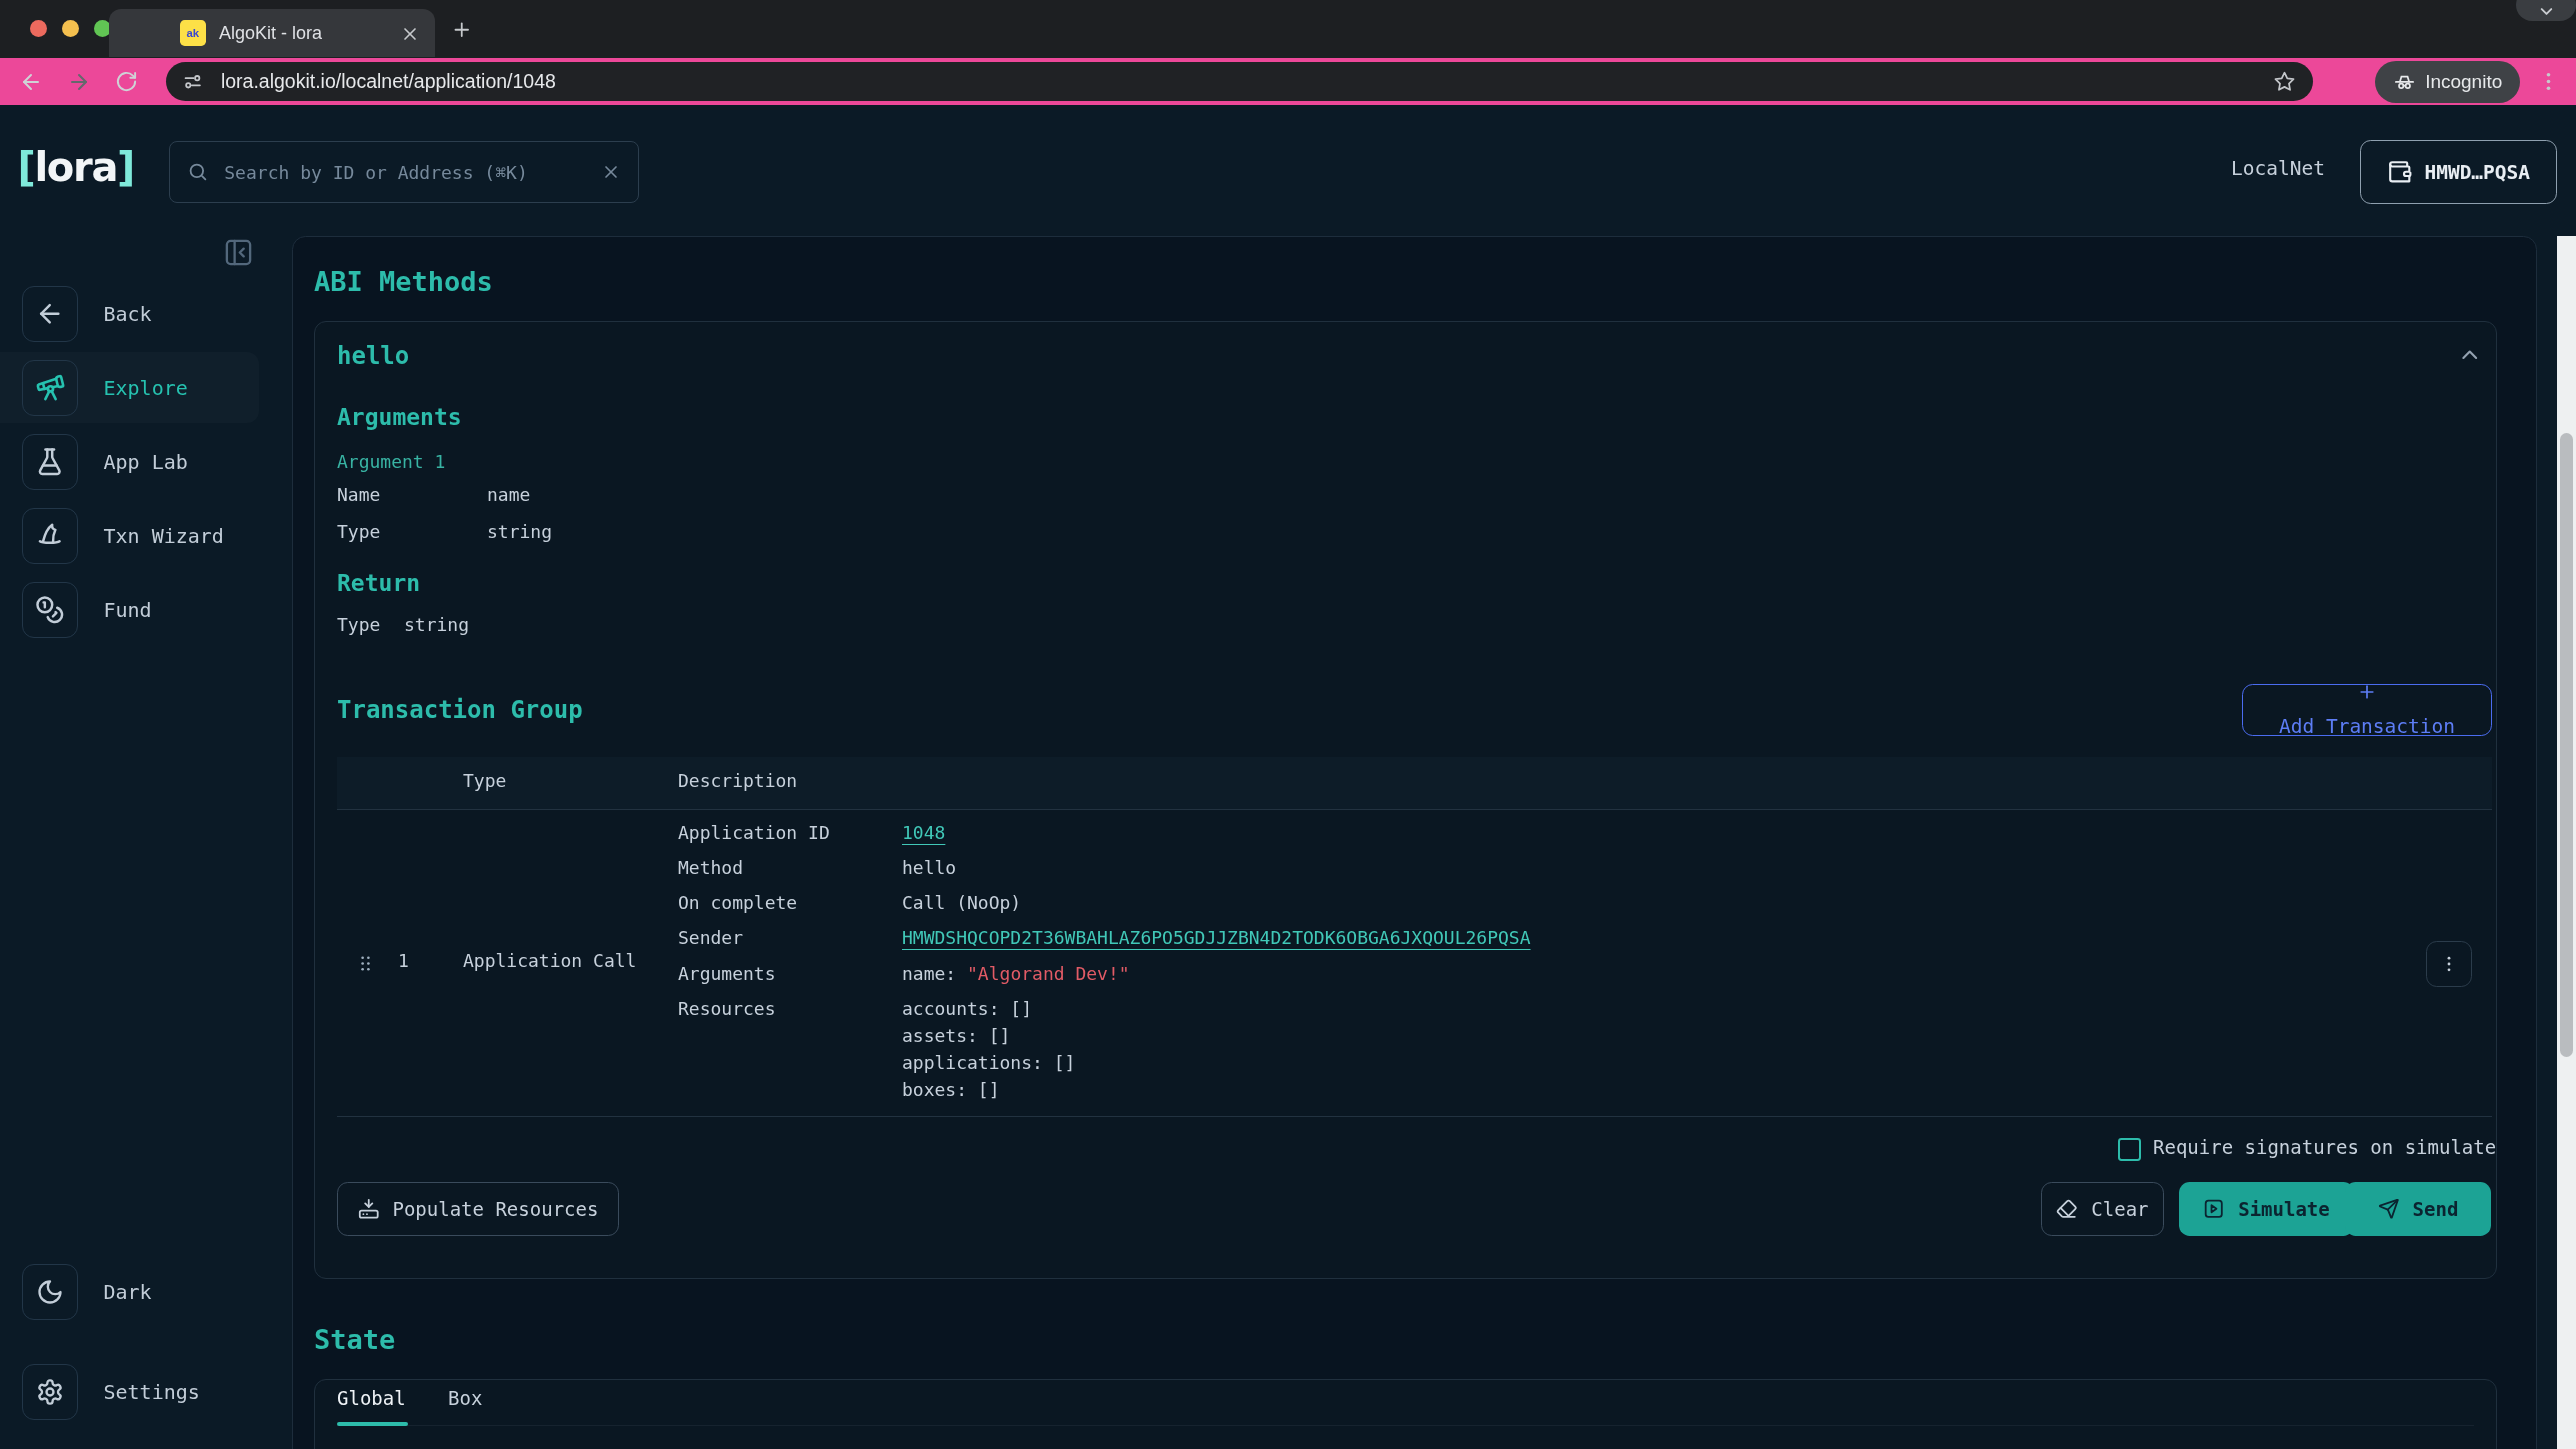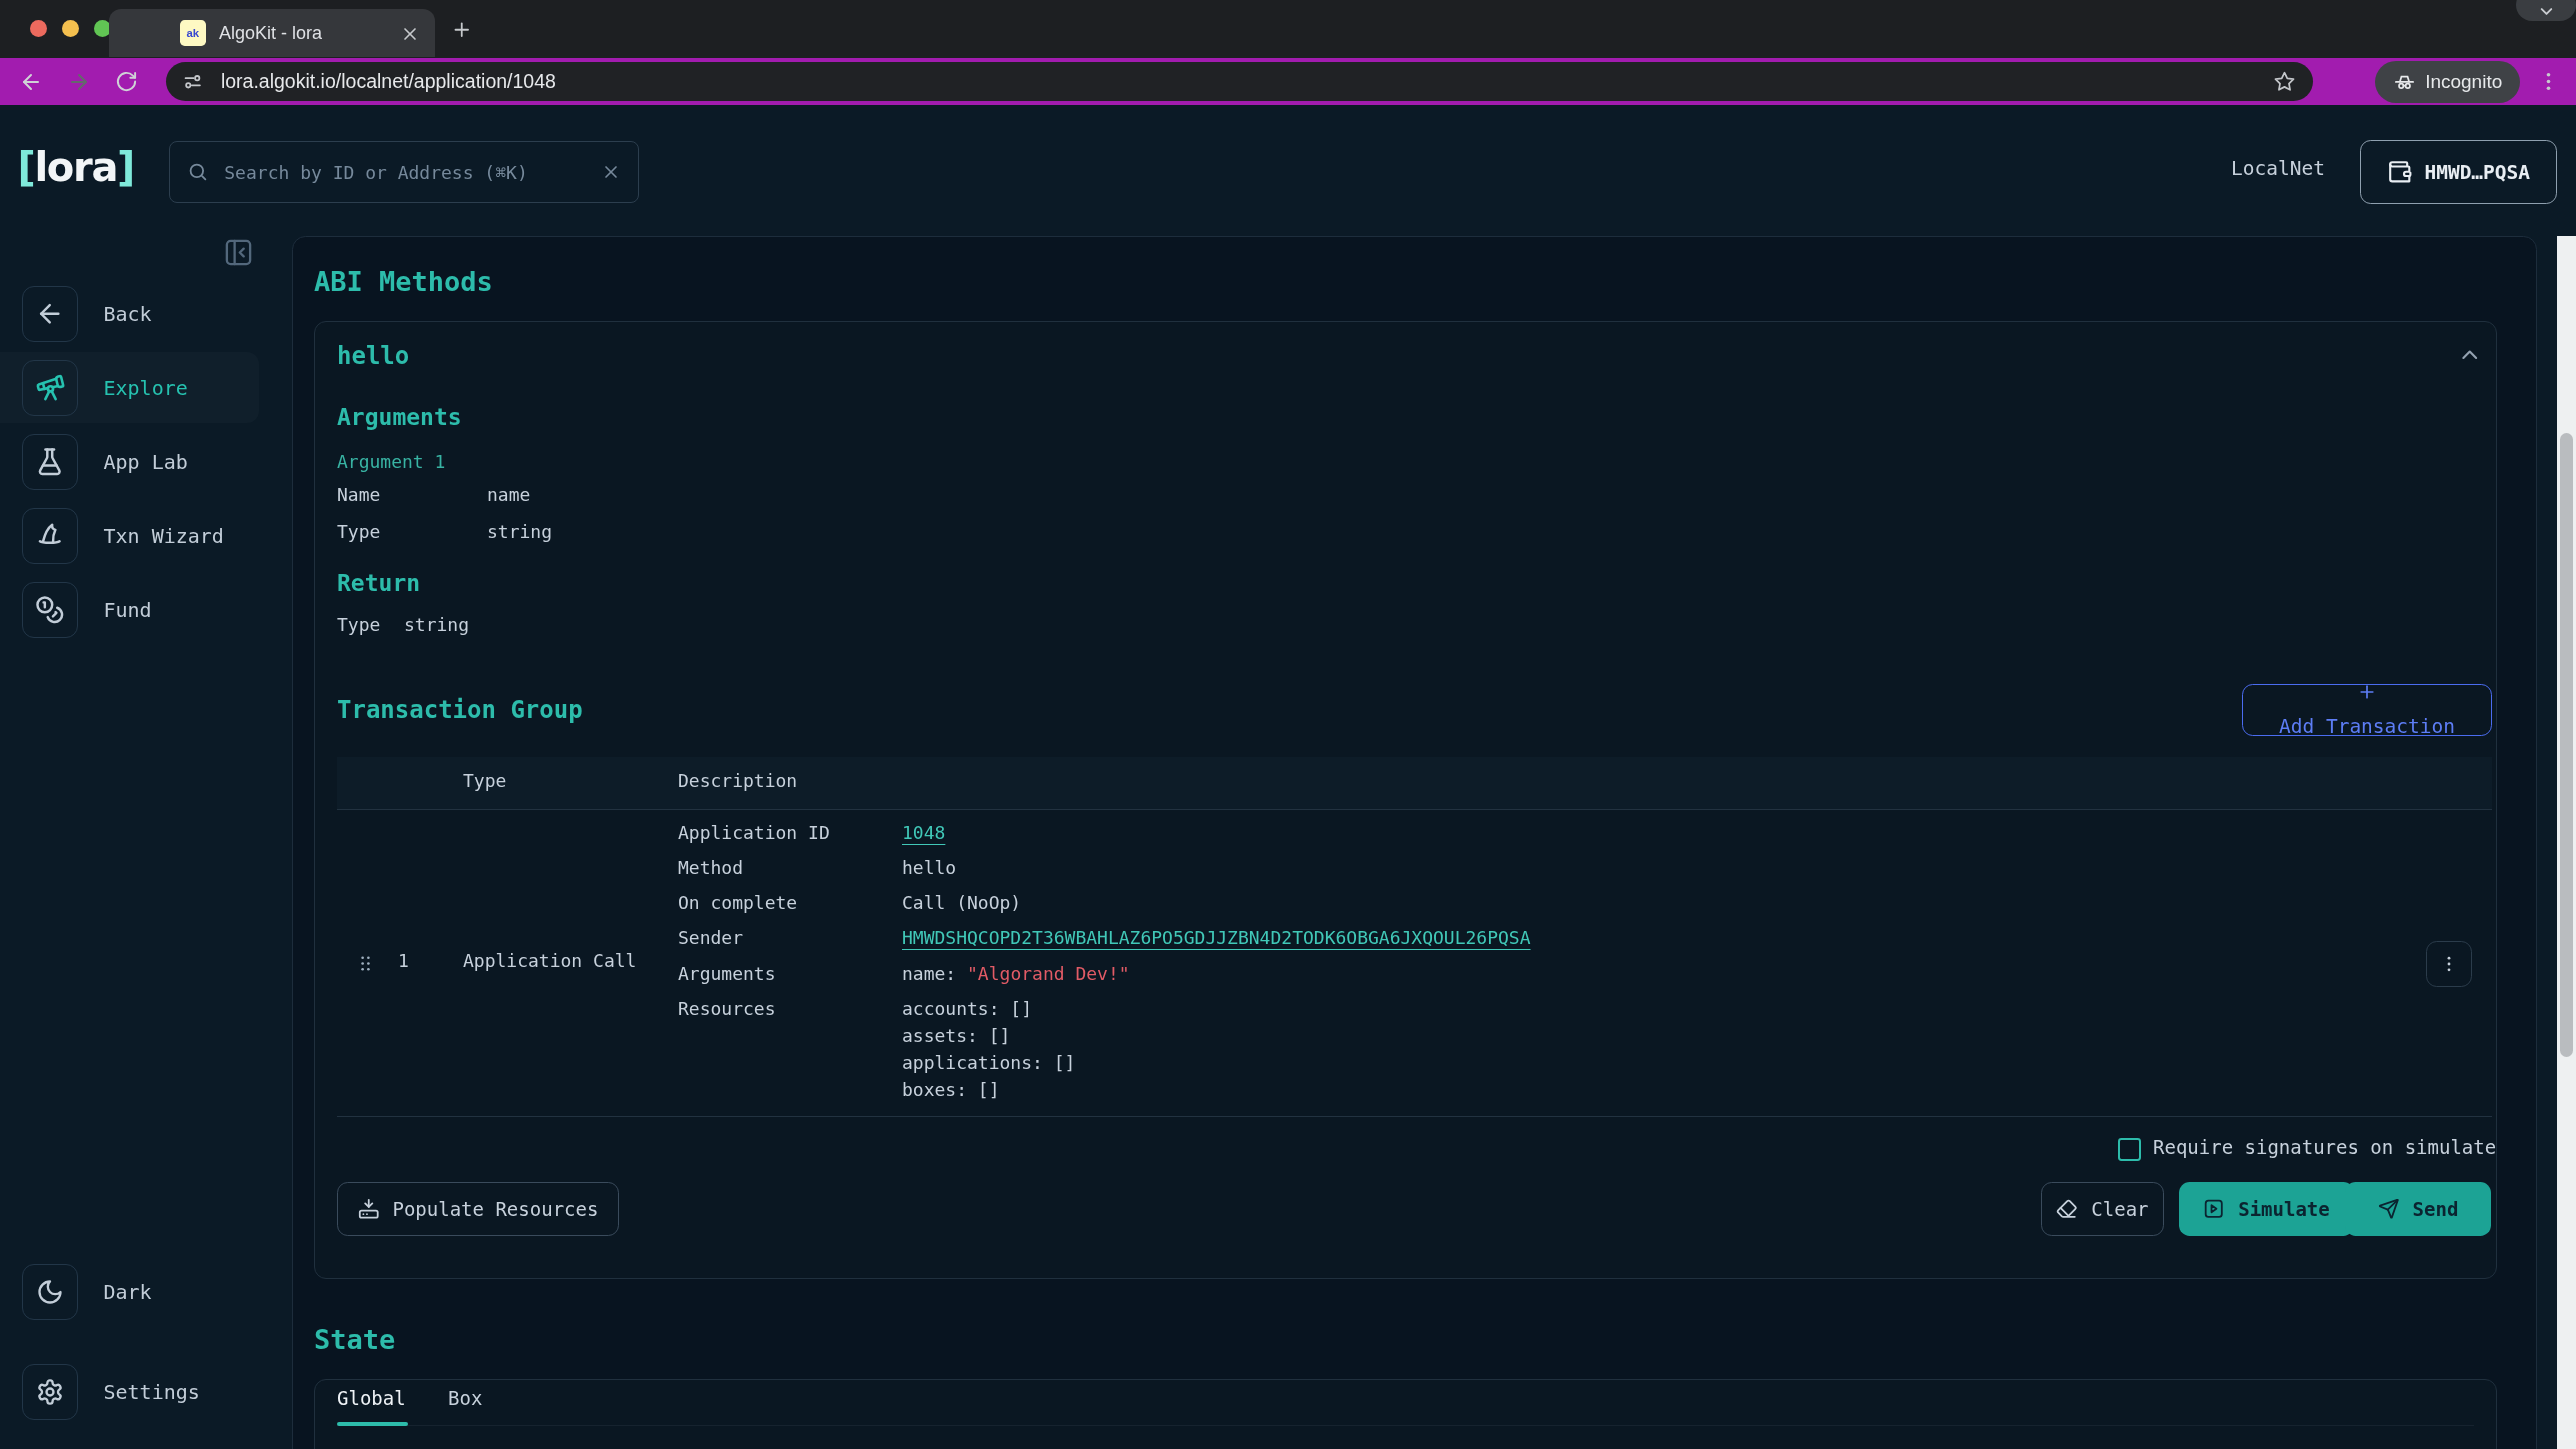--- a/index.html
+++ b/index.html
@@ -11,7 +11,7 @@
   .tabstrip{left:0;top:0;width:2576px;height:58px;background:#1d1f22;}
   .light{border-radius:50%;width:17.4px;height:17.4px;top:20px;}
   .tab{left:109px;top:9.4px;width:326px;height:48px;background:#35373b;border-radius:12px 12px 0 0;}
-  .favicon{left:71px;top:10.7px;width:25.5px;height:25.5px;background:#fef9c3;border-radius:4.7px;
+  .favicon{left:71px;top:10.7px;width:25.5px;height:25.5px;background:#fde047;border-radius:4.7px;
            color:#3948d0;font-size:11.4px;font-weight:bold;display:flex;align-items:center;justify-content:center;}
   .tab-title{left:110px;top:13.4px;font-size:18px;color:#dfe1e5;white-space:nowrap;}
   .toolbar{left:0;top:58px;width:2576px;height:47px;background:#a21caf;}

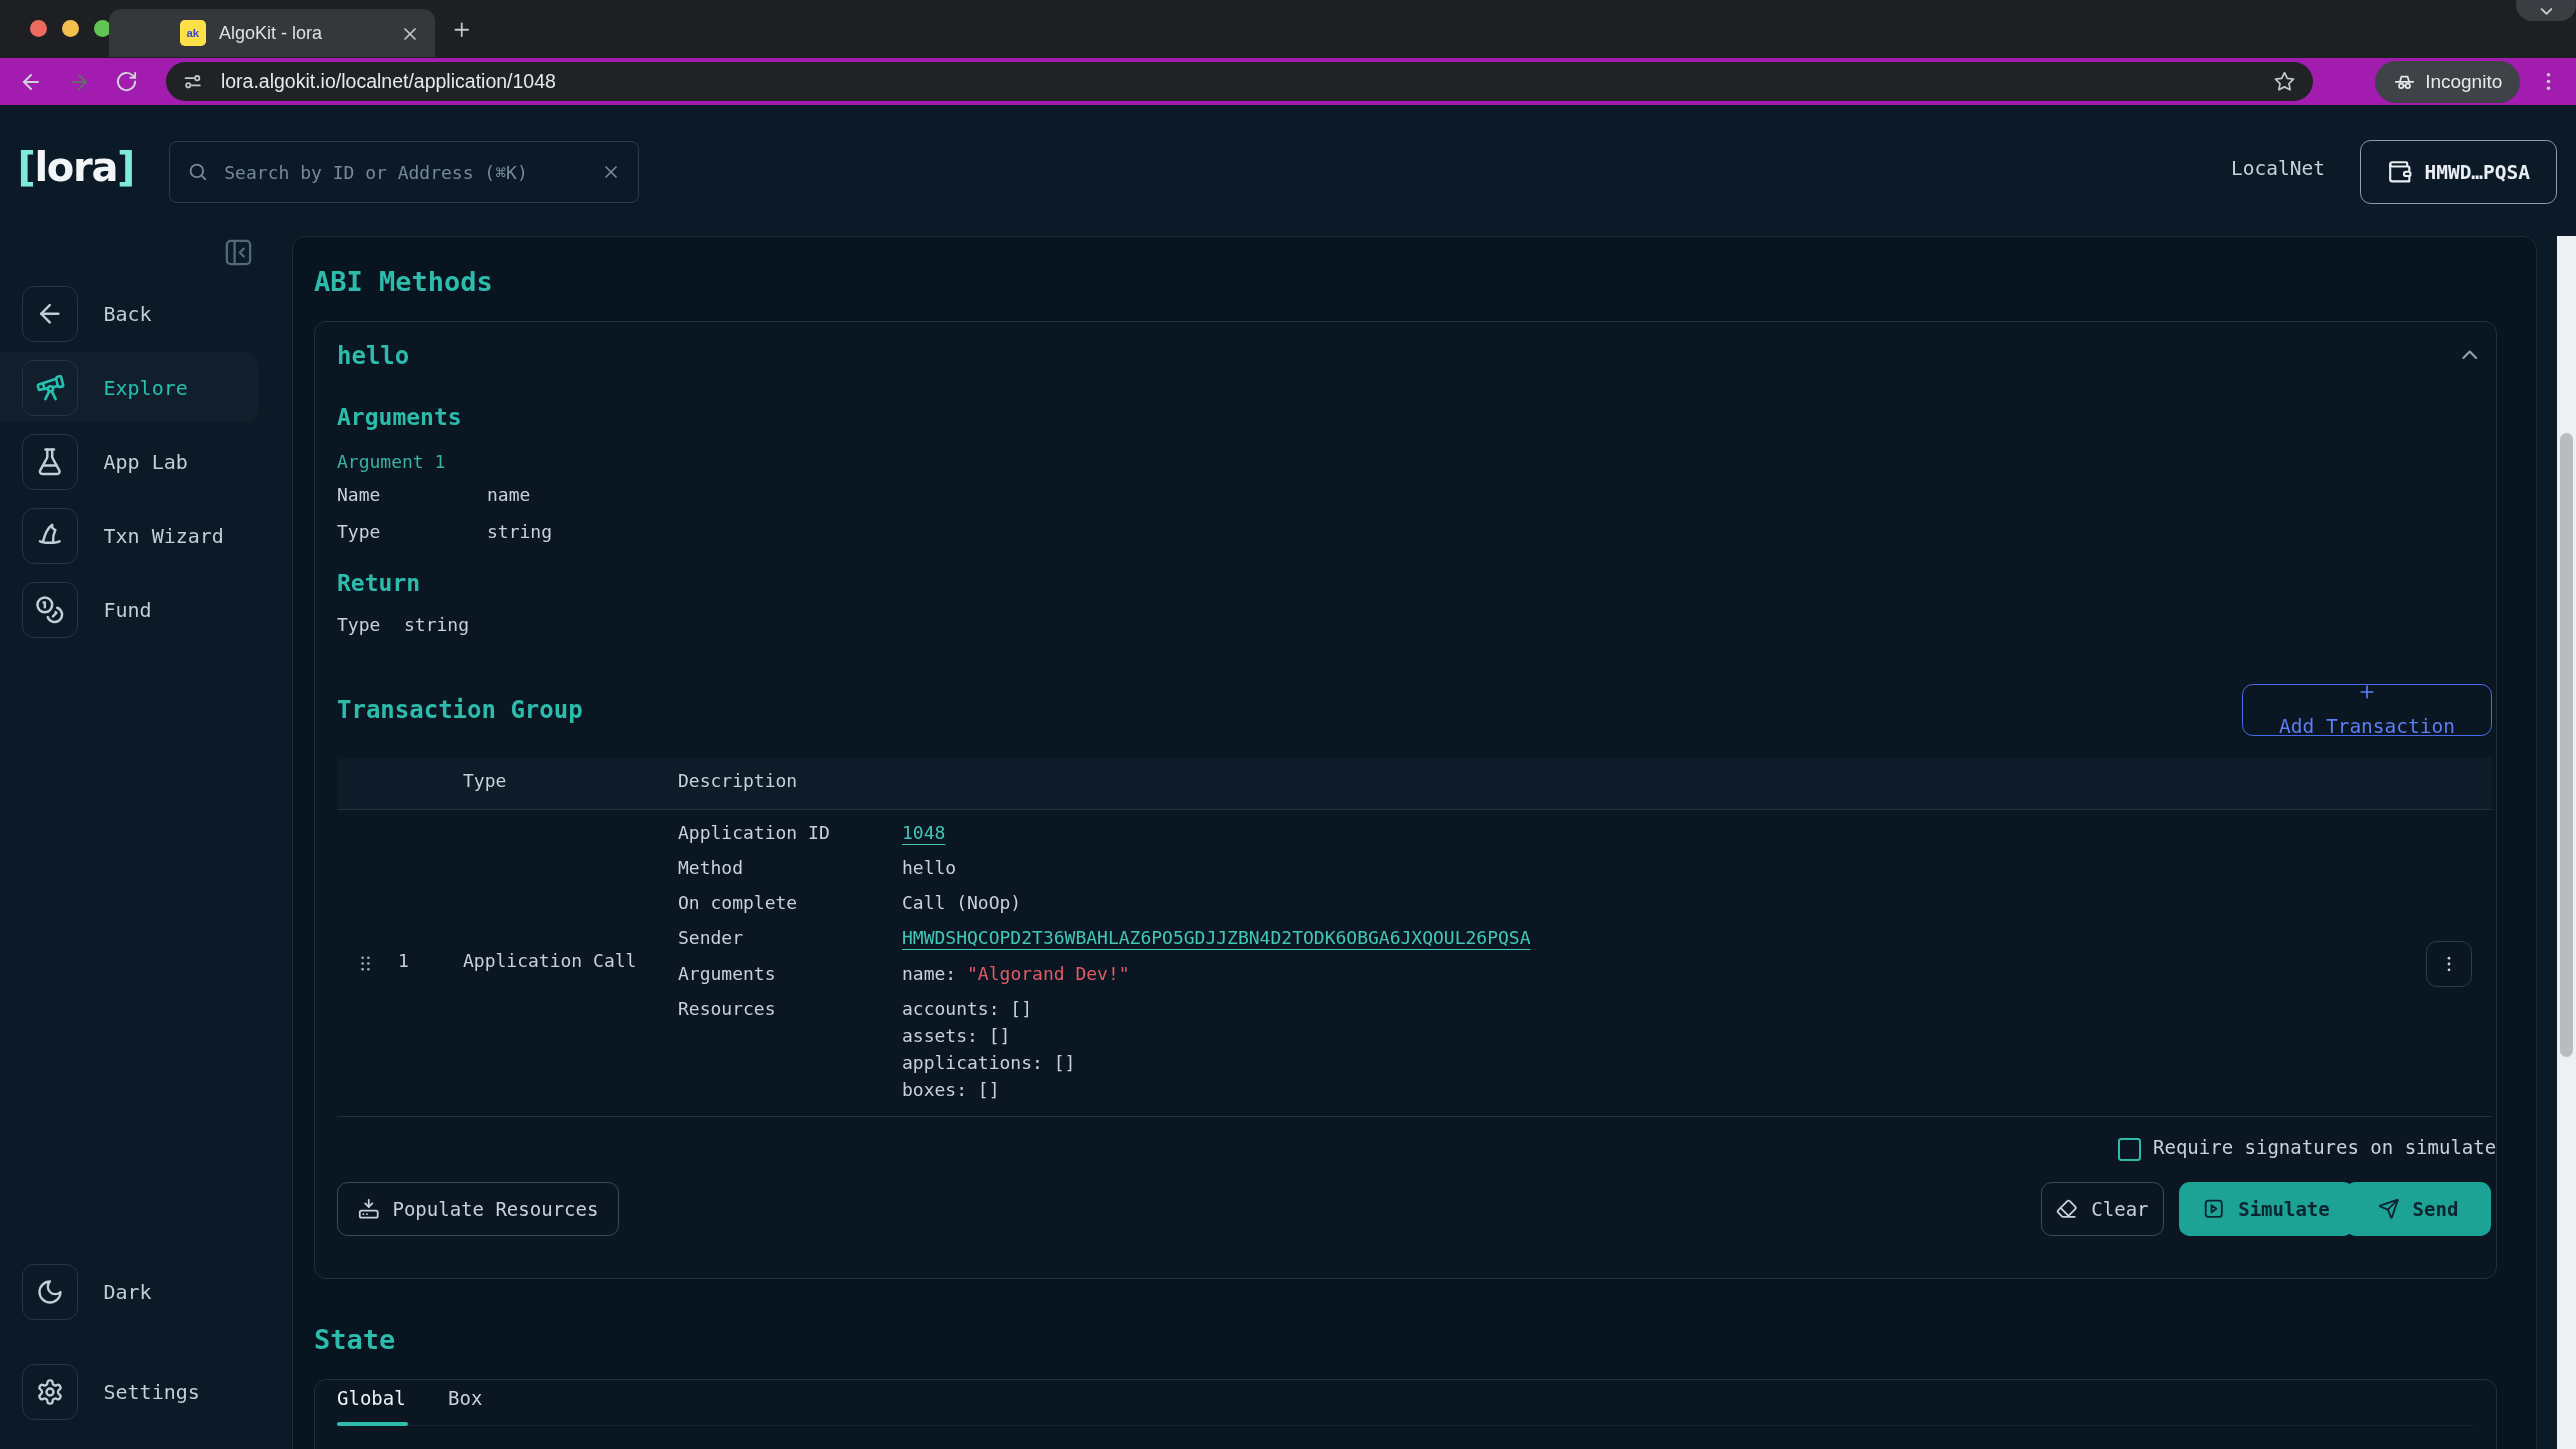--- a/index.html
+++ b/index.html
@@ -14,7 +14,7 @@
   .favicon{left:71px;top:10.7px;width:25.5px;height:25.5px;background:#fde047;border-radius:4.7px;
            color:#3948d0;font-size:11.4px;font-weight:bold;display:flex;align-items:center;justify-content:center;}
   .tab-title{left:110px;top:13.4px;font-size:18px;color:#dfe1e5;white-space:nowrap;}
-  .toolbar{left:0;top:58px;width:2576px;height:47px;background:#a21caf;}
+  .toolbar{left:0;top:58px;width:2576px;height:47px;background:#ec4899;}
   .urlbar{left:166px;top:4px;width:2147px;height:39px;border-radius:19.5px;background:#202225;display:flex;align-items:center;}
   .url-text{font-size:19.5px;color:#e7e9eb;white-space:nowrap;}
   .pill-incognito{left:2375px;top:2.7px;width:145px;height:42px;border-radius:21px;background:#3f4246;

